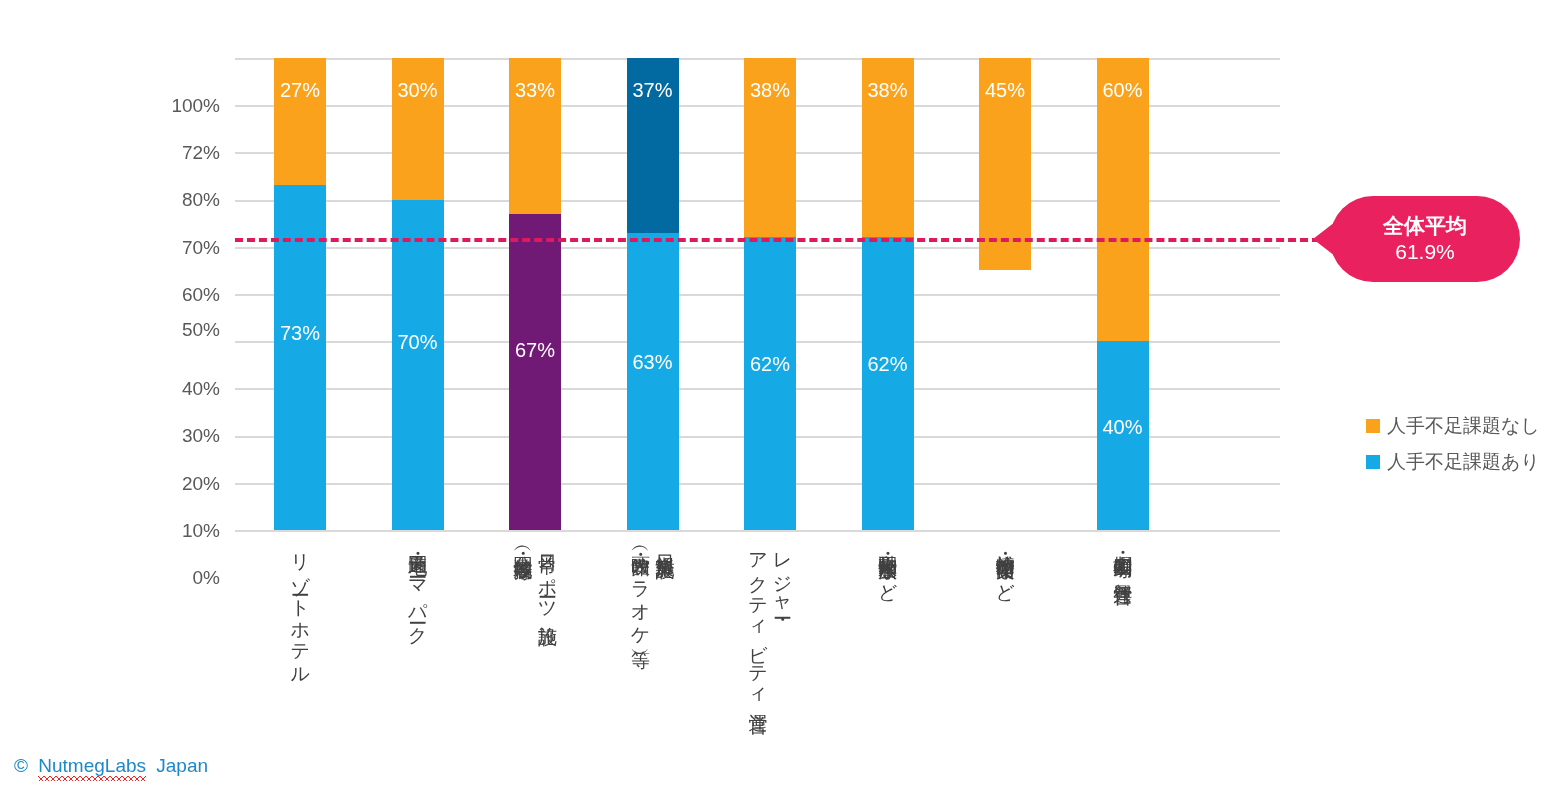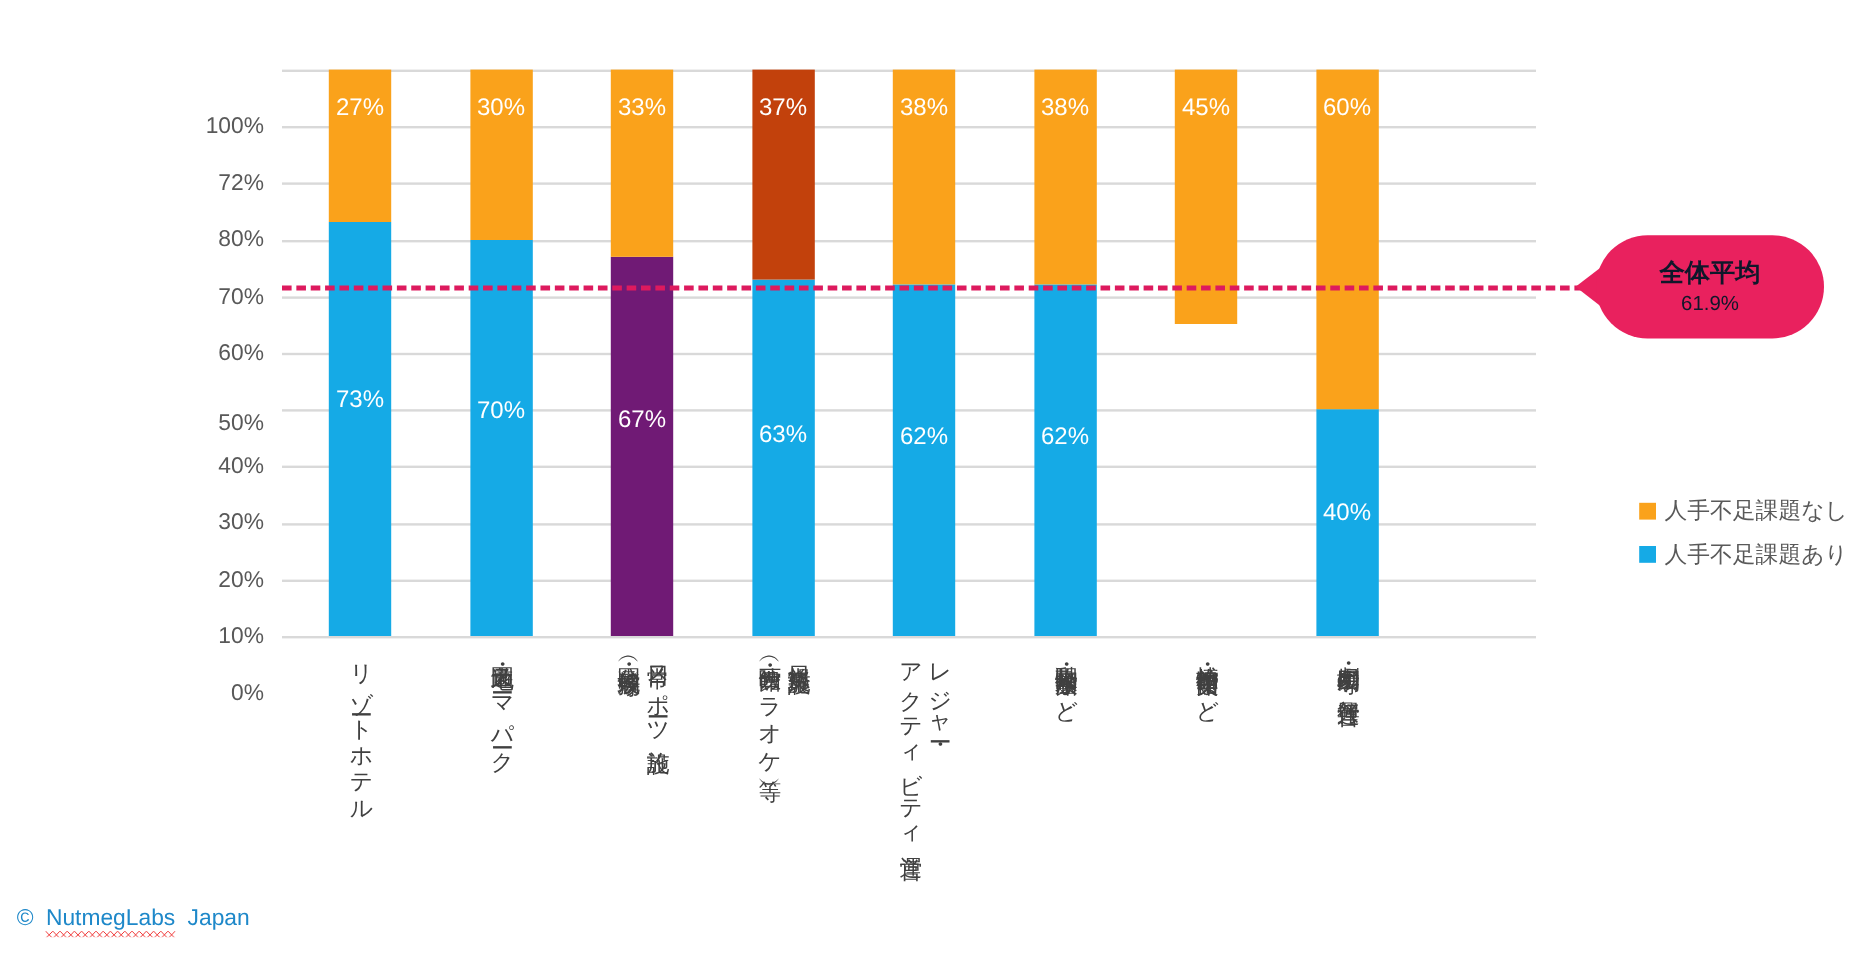--- a/index.html
+++ b/index.html
@@ -247,7 +247,7 @@
         <div class="seg seg-bot" style="height: 297.36px; background: rgb(21, 170, 230); padding-top: 118.944px;">
           <span class="seg-label">63%</span>
         </div>
-        <div class="seg seg-top" style="height: 174.64px; bottom: 297.36px; background: #c2410c;">
+        <div class="seg seg-top" style="height: 174.64px; bottom: 297.36px; background: #0369a1;">
           <span class="seg-label">37%</span>
         </div>
       </div>

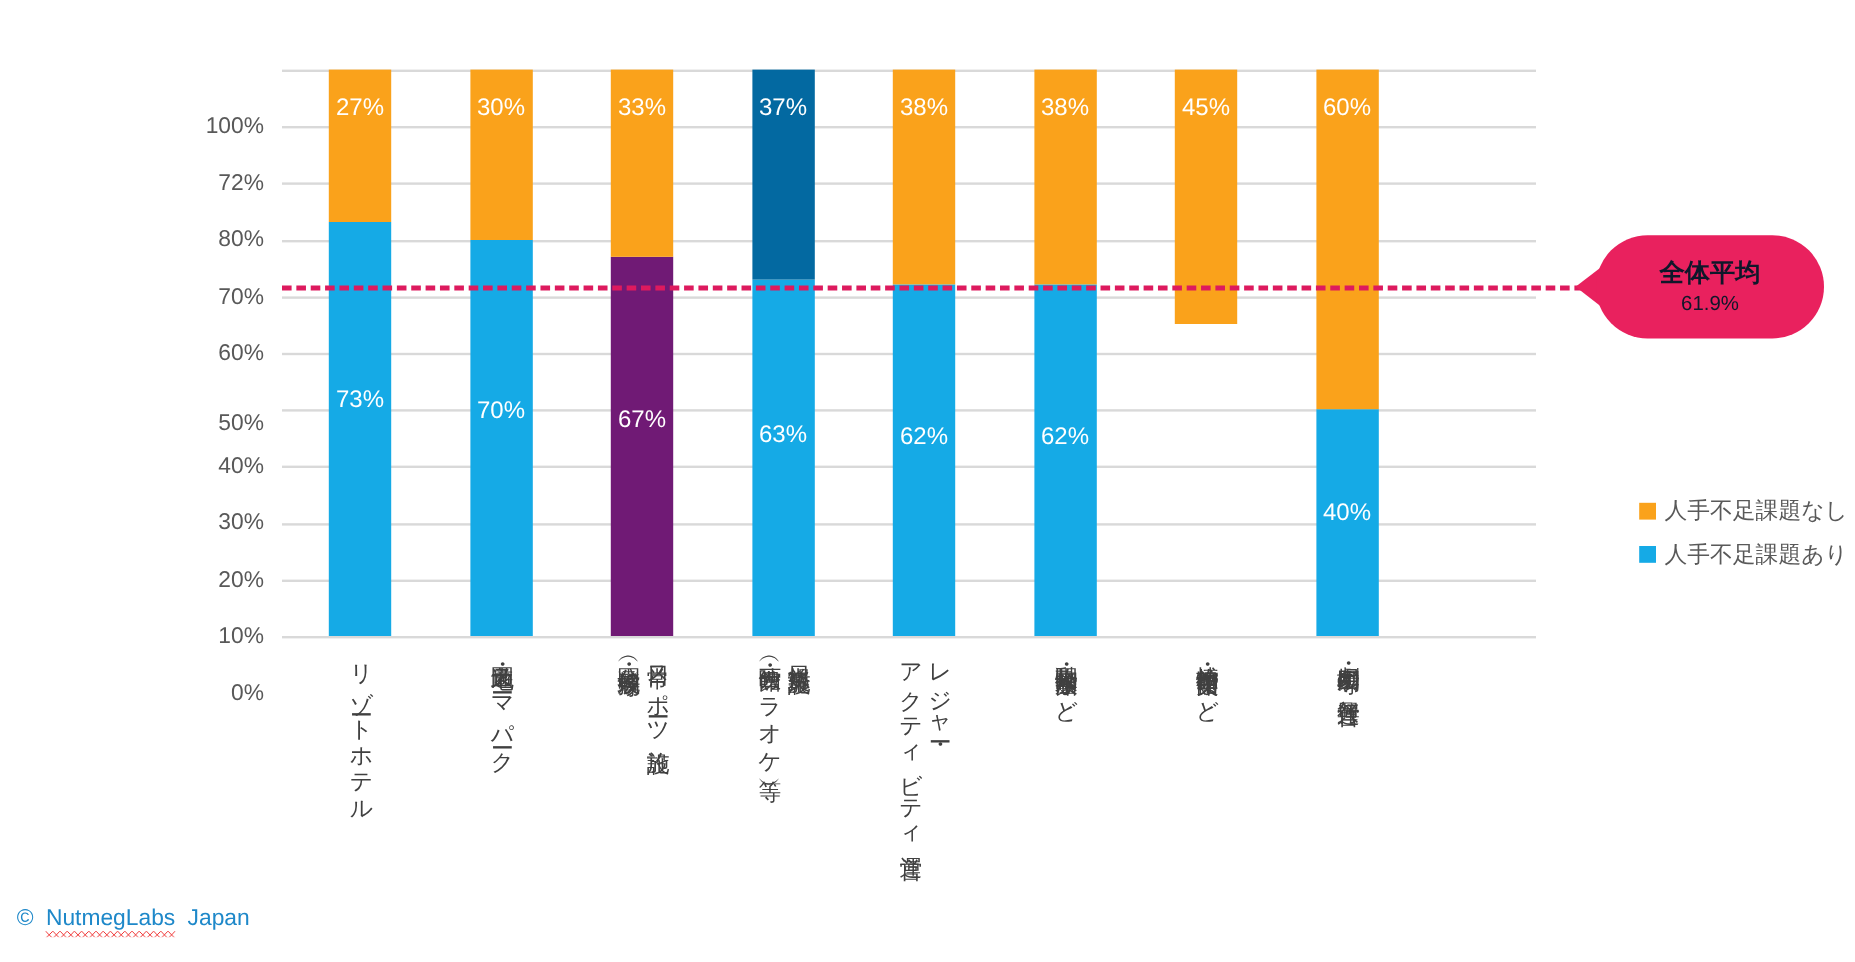--- a/index.html
+++ b/index.html
@@ -102,7 +102,7 @@
     height: 86px;
     background: #E9215E;
     border-radius: 43px;
-    color: #0f172a;
+    color: #ffffff;
     text-align: center;
     display: flex;
     flex-direction: column;

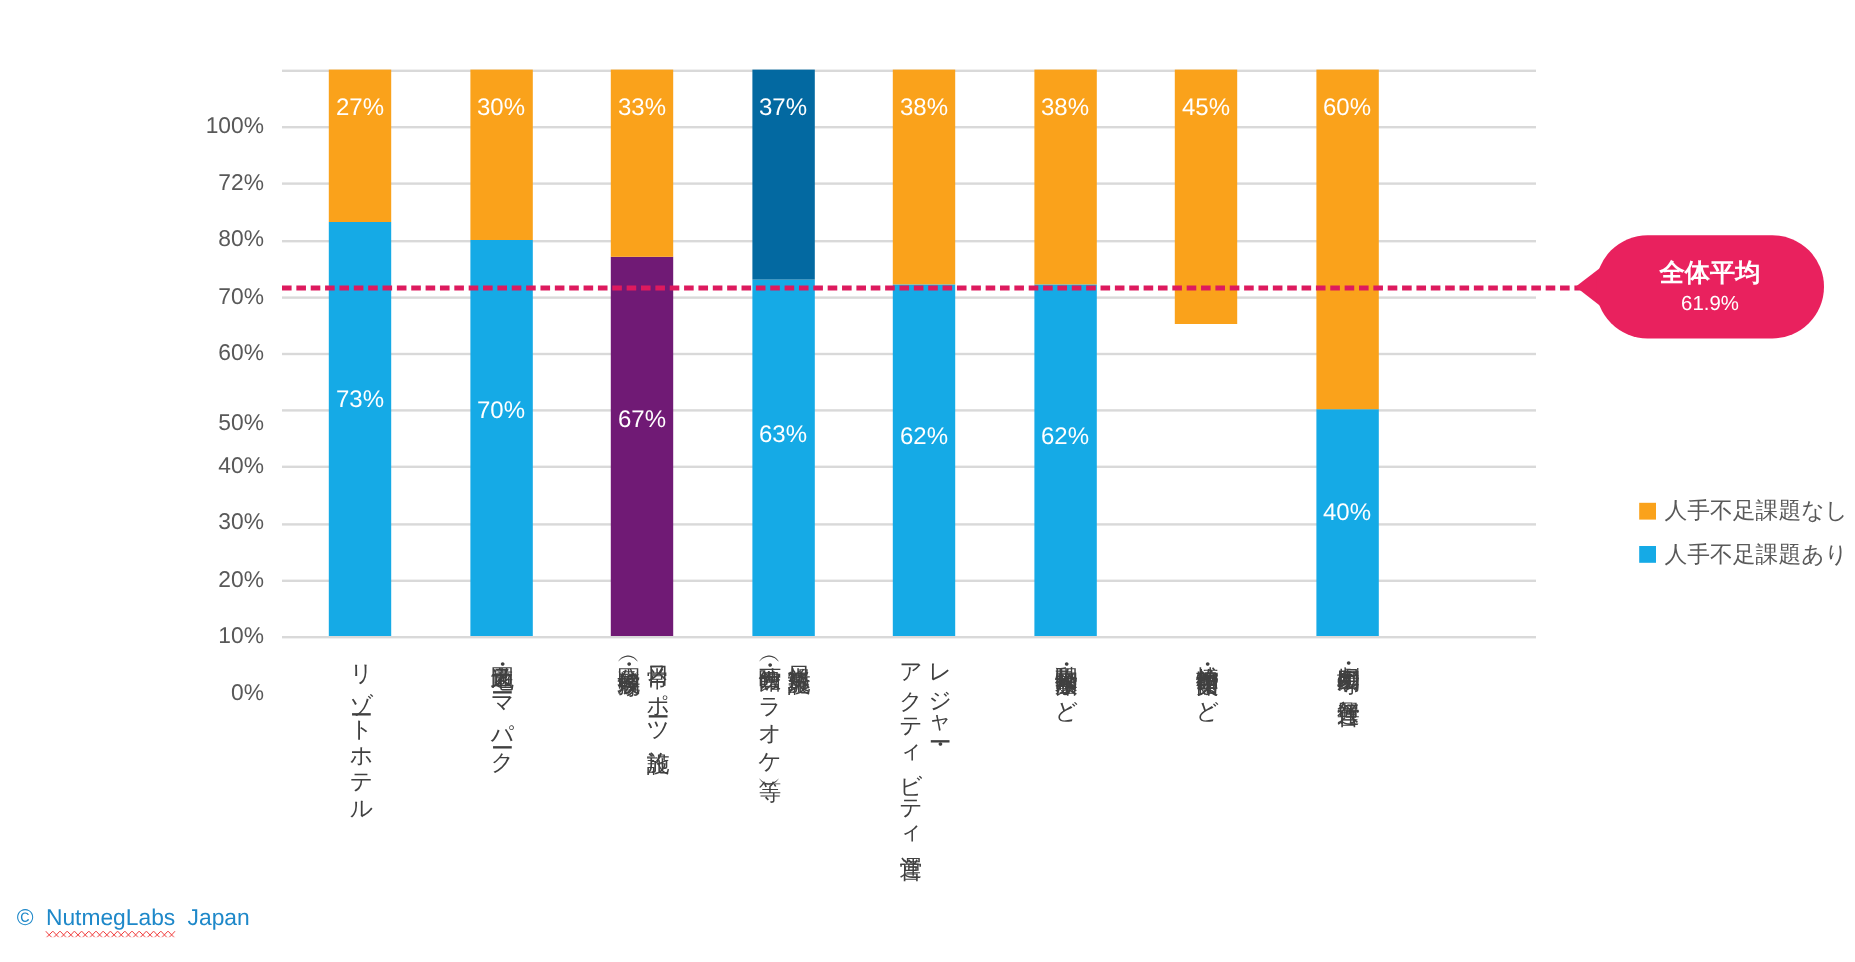--- a/index.html
+++ b/index.html
@@ -115,7 +115,7 @@
     line-height: 1.25;
   }
   #callout .l2 {
-    font-size: 17px;
+    font-size: 21px;
     line-height: 1.25;
   }
   #callout-tail {

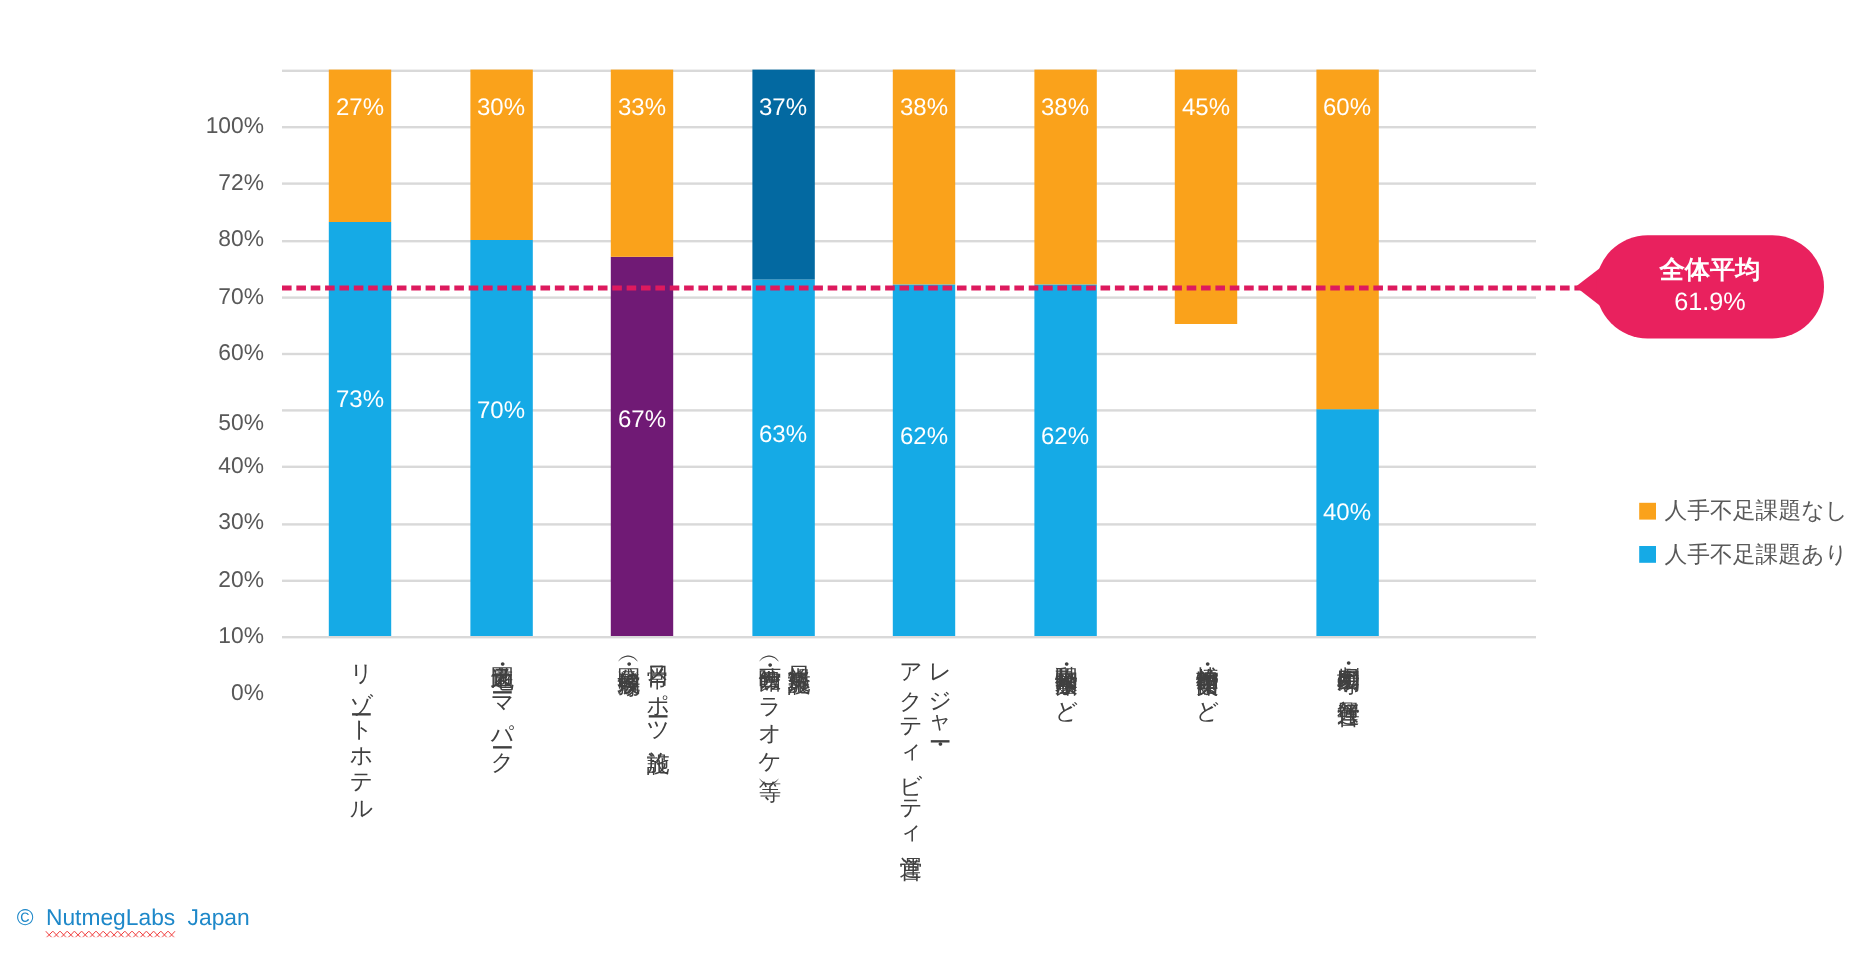--- a/index.html
+++ b/index.html
@@ -312,7 +312,7 @@
     <div class="ytick" style="top: 152.4px;">80%</div>
     <div class="ytick" style="top: 199.6px;">70%</div>
     <div class="ytick" style="top: 246.8px;">60%</div>
-    <div class="ytick" style="top: 305px;">50%</div>
+    <div class="ytick" style="top: 282px;">50%</div>
     <div class="ytick" style="top: 341.2px;">40%</div>
     <div class="ytick" style="top: 388.4px;">30%</div>
     <div class="ytick" style="top: 435.6px;">20%</div>

